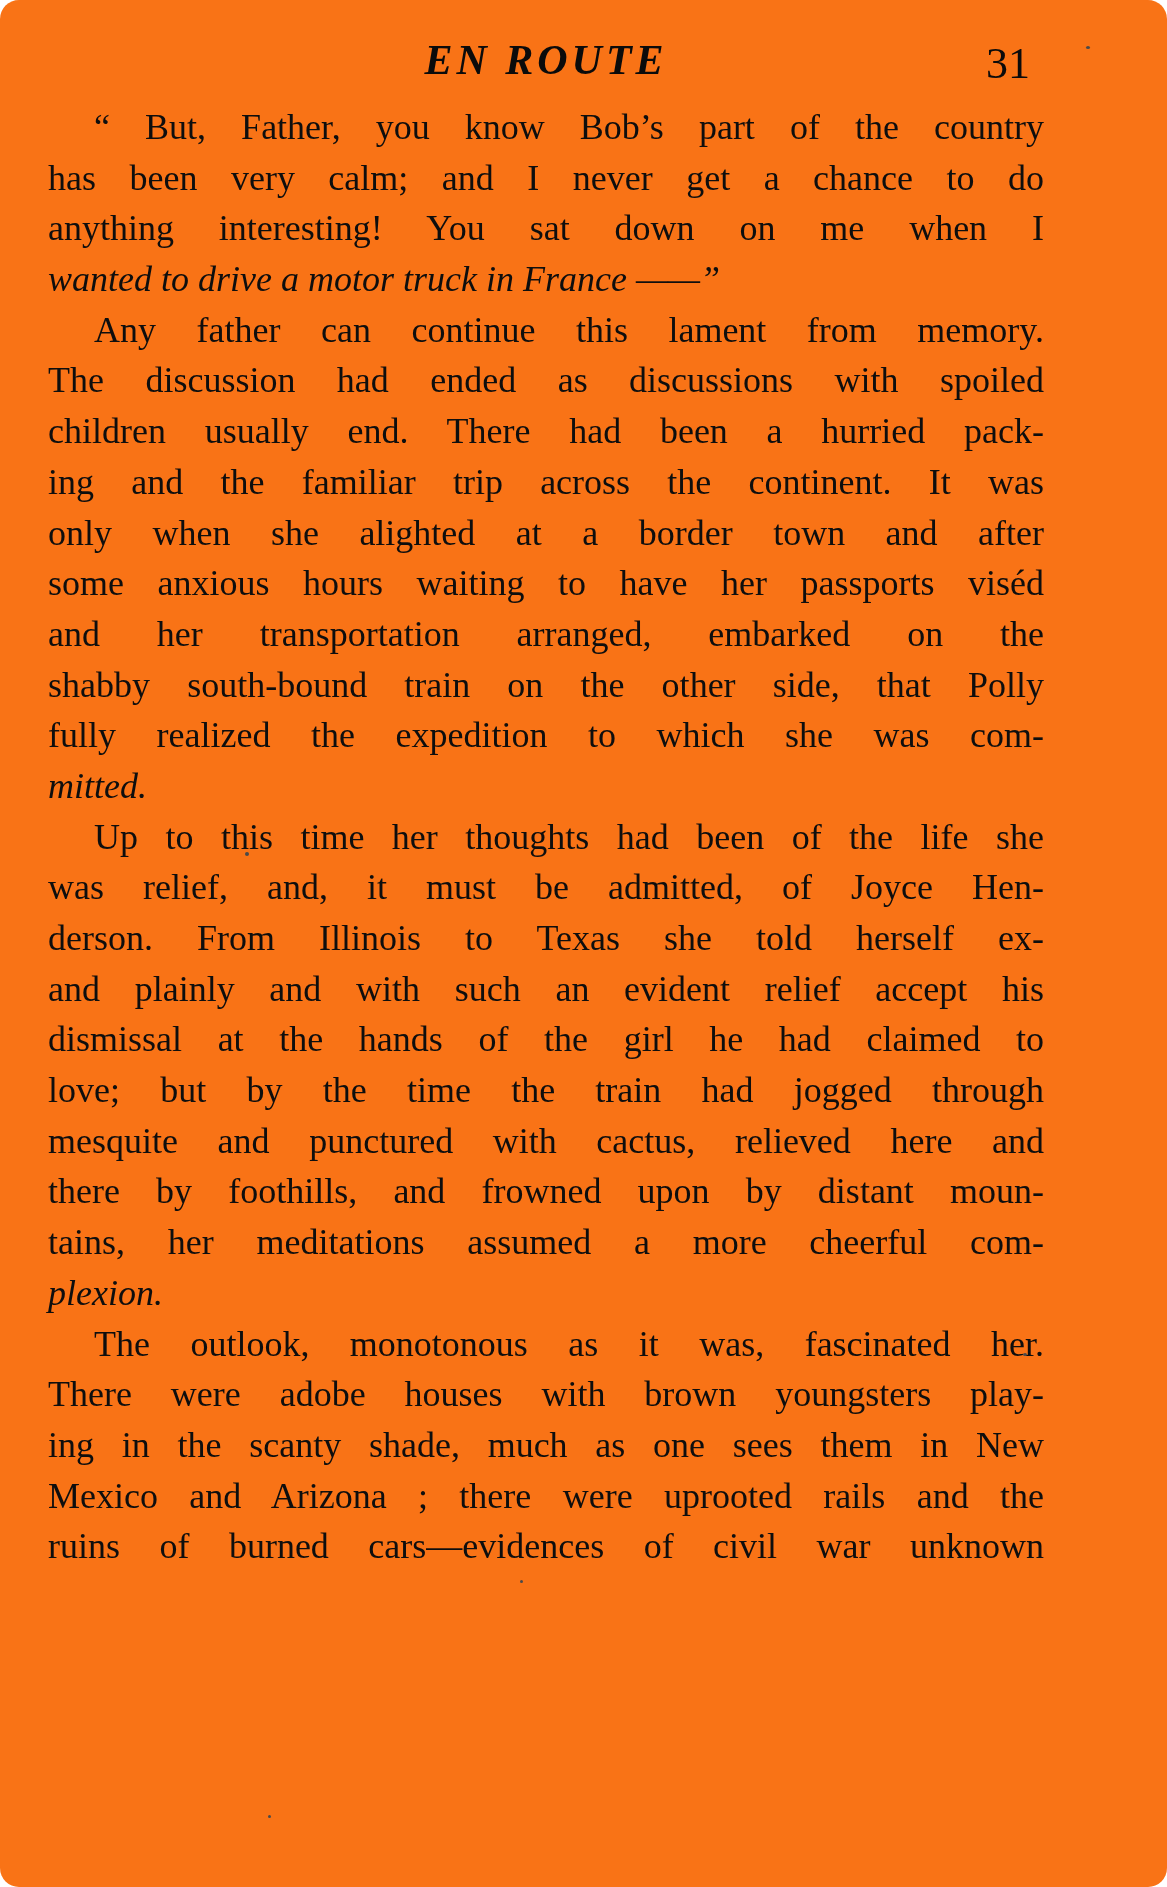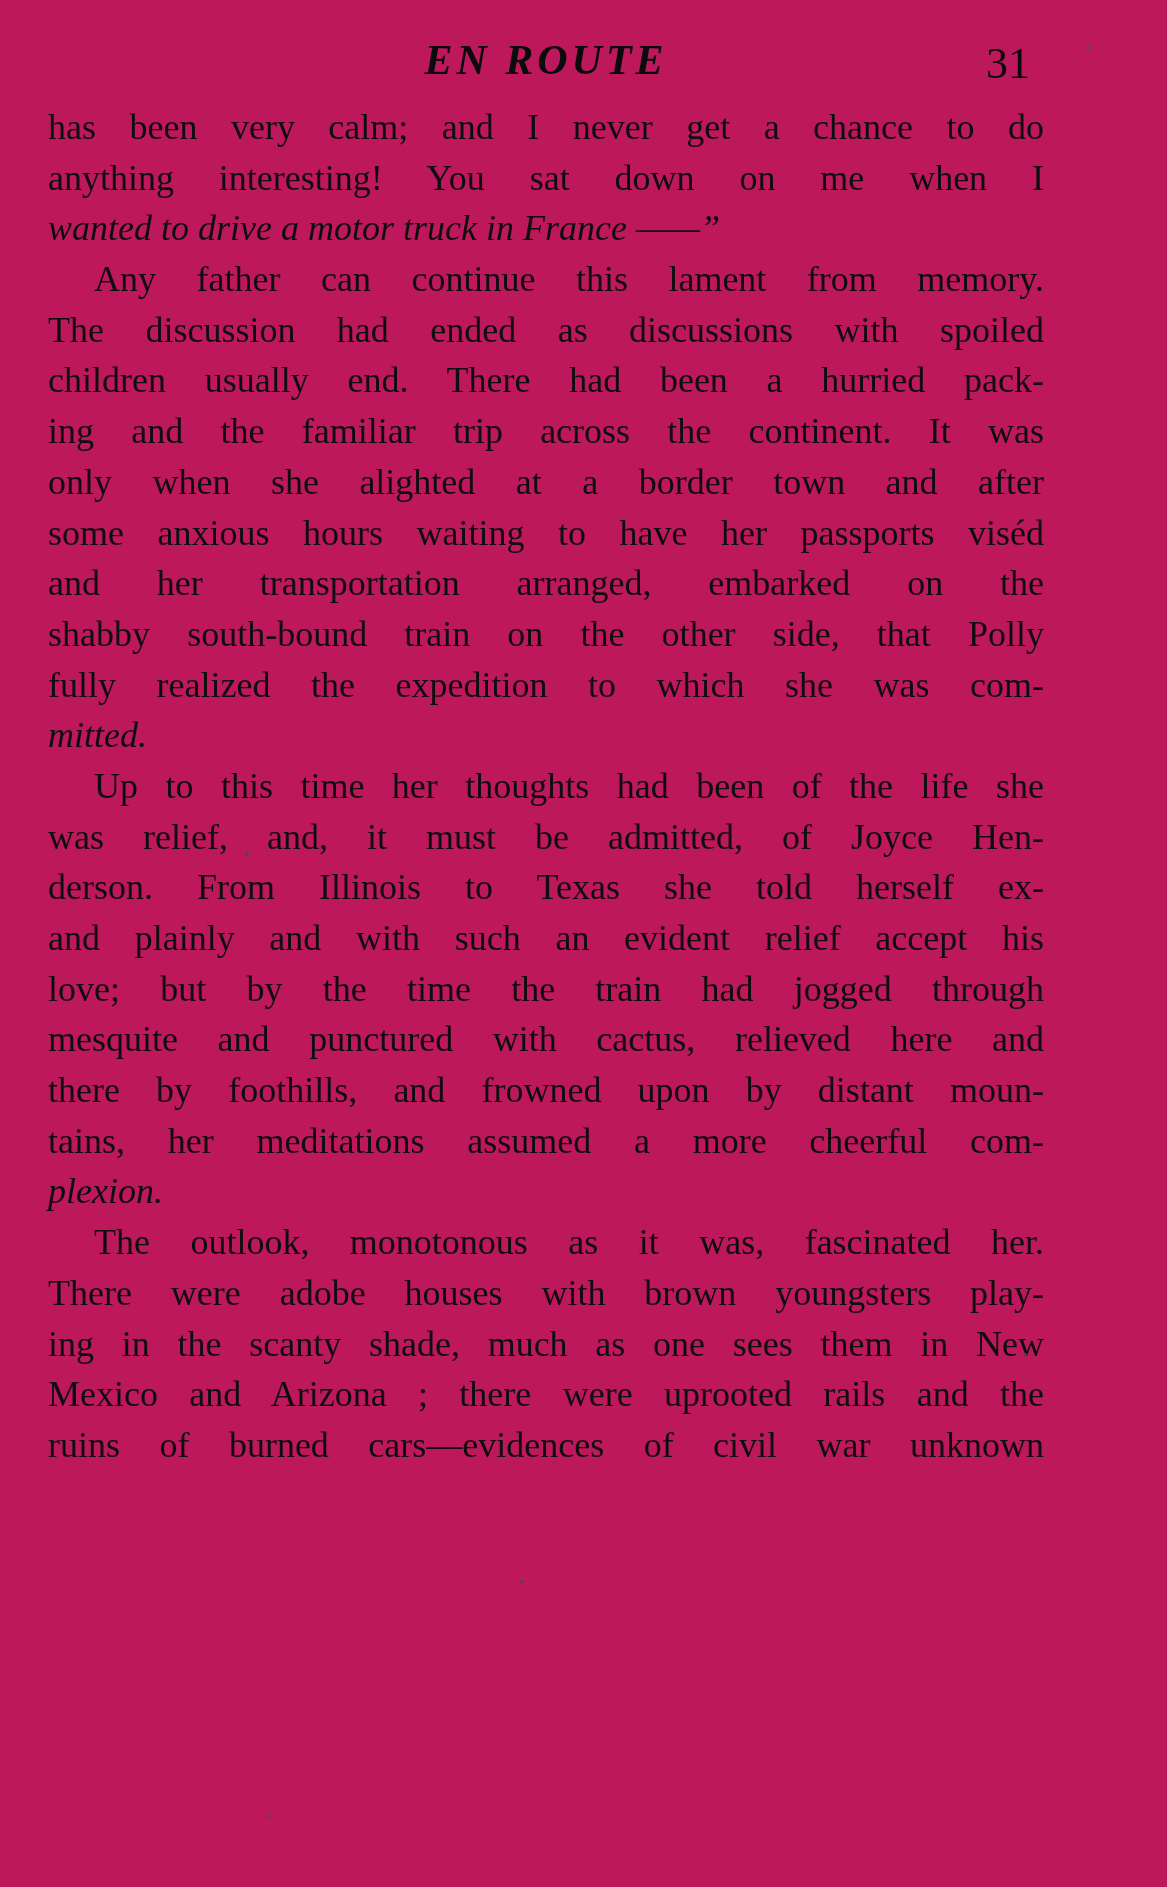--- a/index.html
+++ b/index.html
@@ -11,10 +11,11 @@
     position: relative;
     width: 1167px;
     height: 1887px;
-    background: #be185d;
+    background: #f97316;
     color: #0e0e0e;
     font-family: "Liberation Serif", serif;
     overflow: hidden;
+    border-radius: 19px;
   }
   .running-header {
     position: absolute;

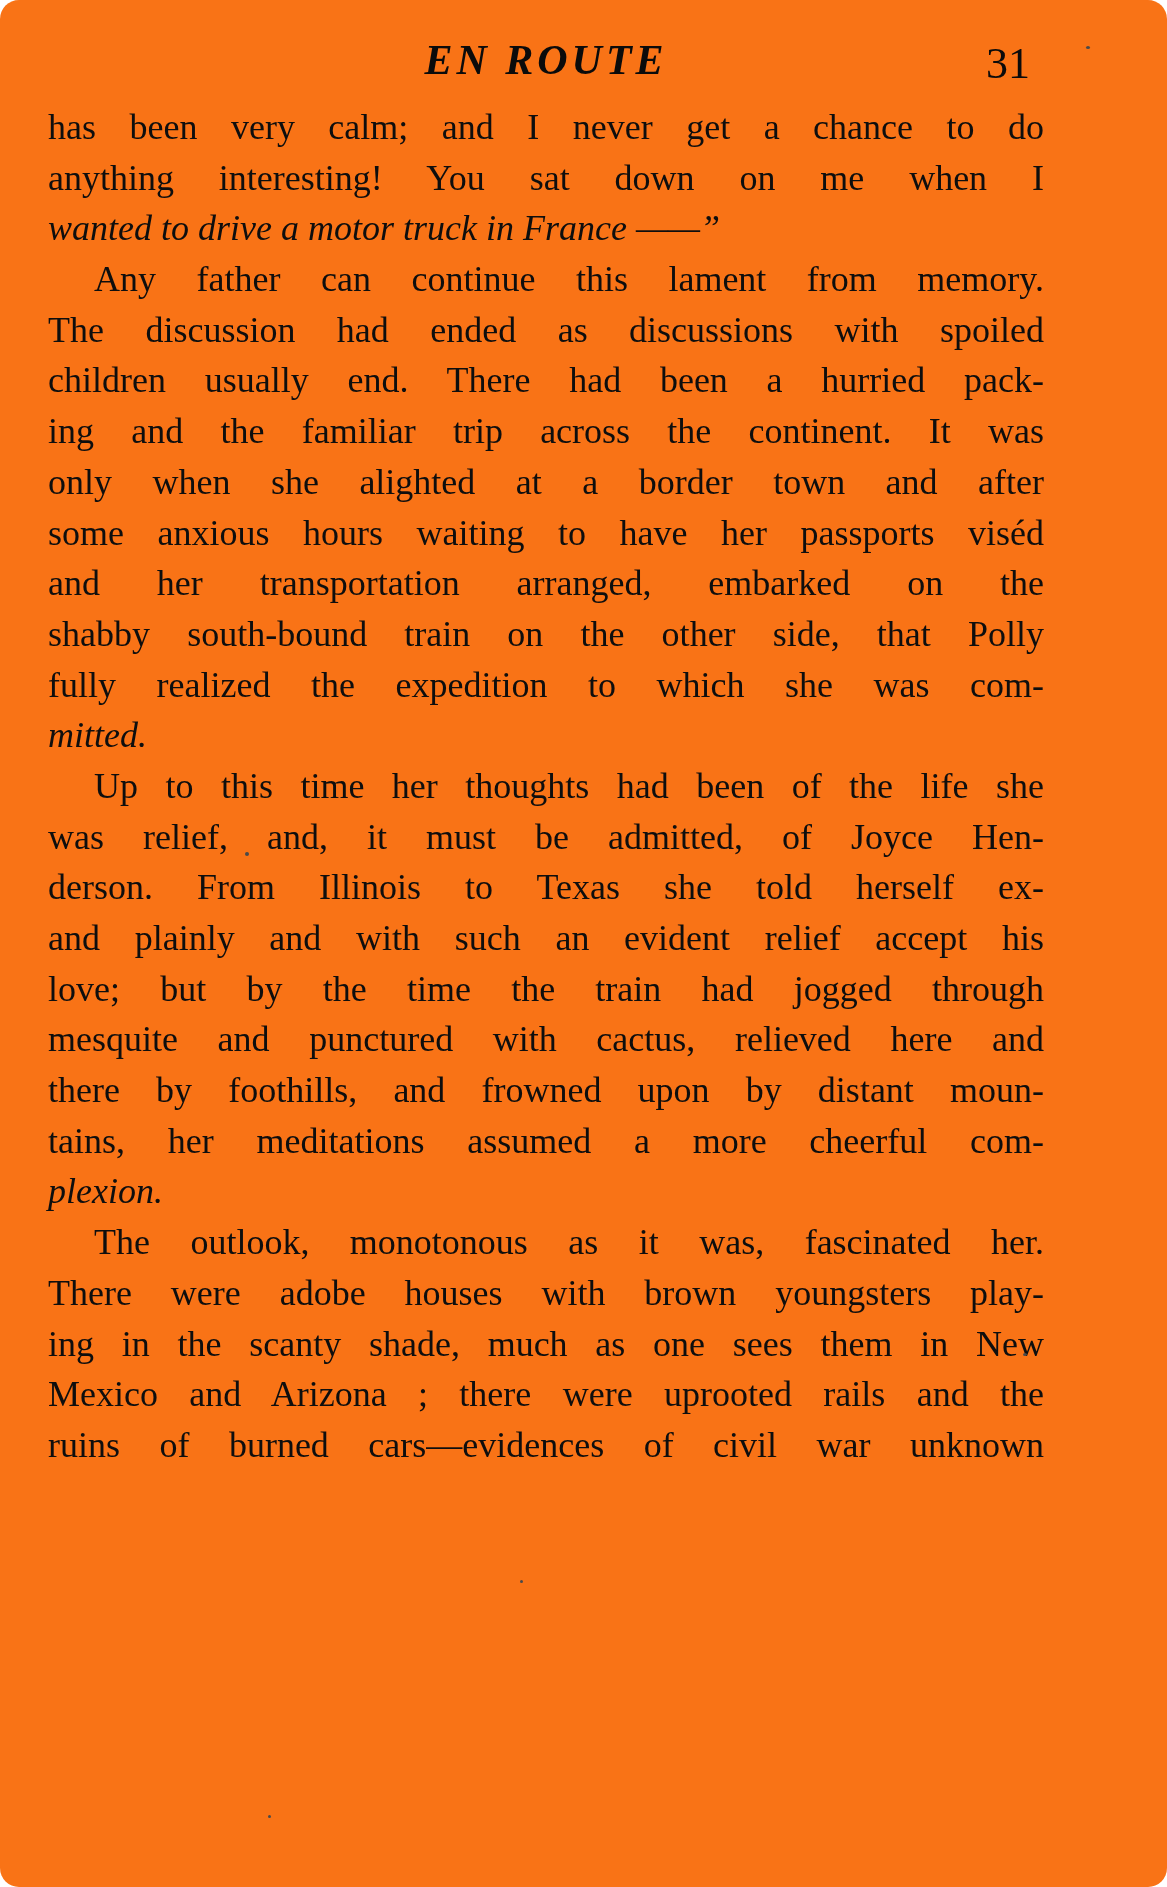--- a/index.html
+++ b/index.html
@@ -83,6 +83,7 @@
   </div>
 
   <div class="text-block">
+      <div class="text-line indent">“ But, Father, you know Bob’s part of the country</div>
       <div class="text-line">has been very calm; and I never get a chance to do</div>
       <div class="text-line">anything interesting!  You sat down on me when I</div>
       <div class="text-line last-plain">wanted to drive a motor truck in France ——”</div>

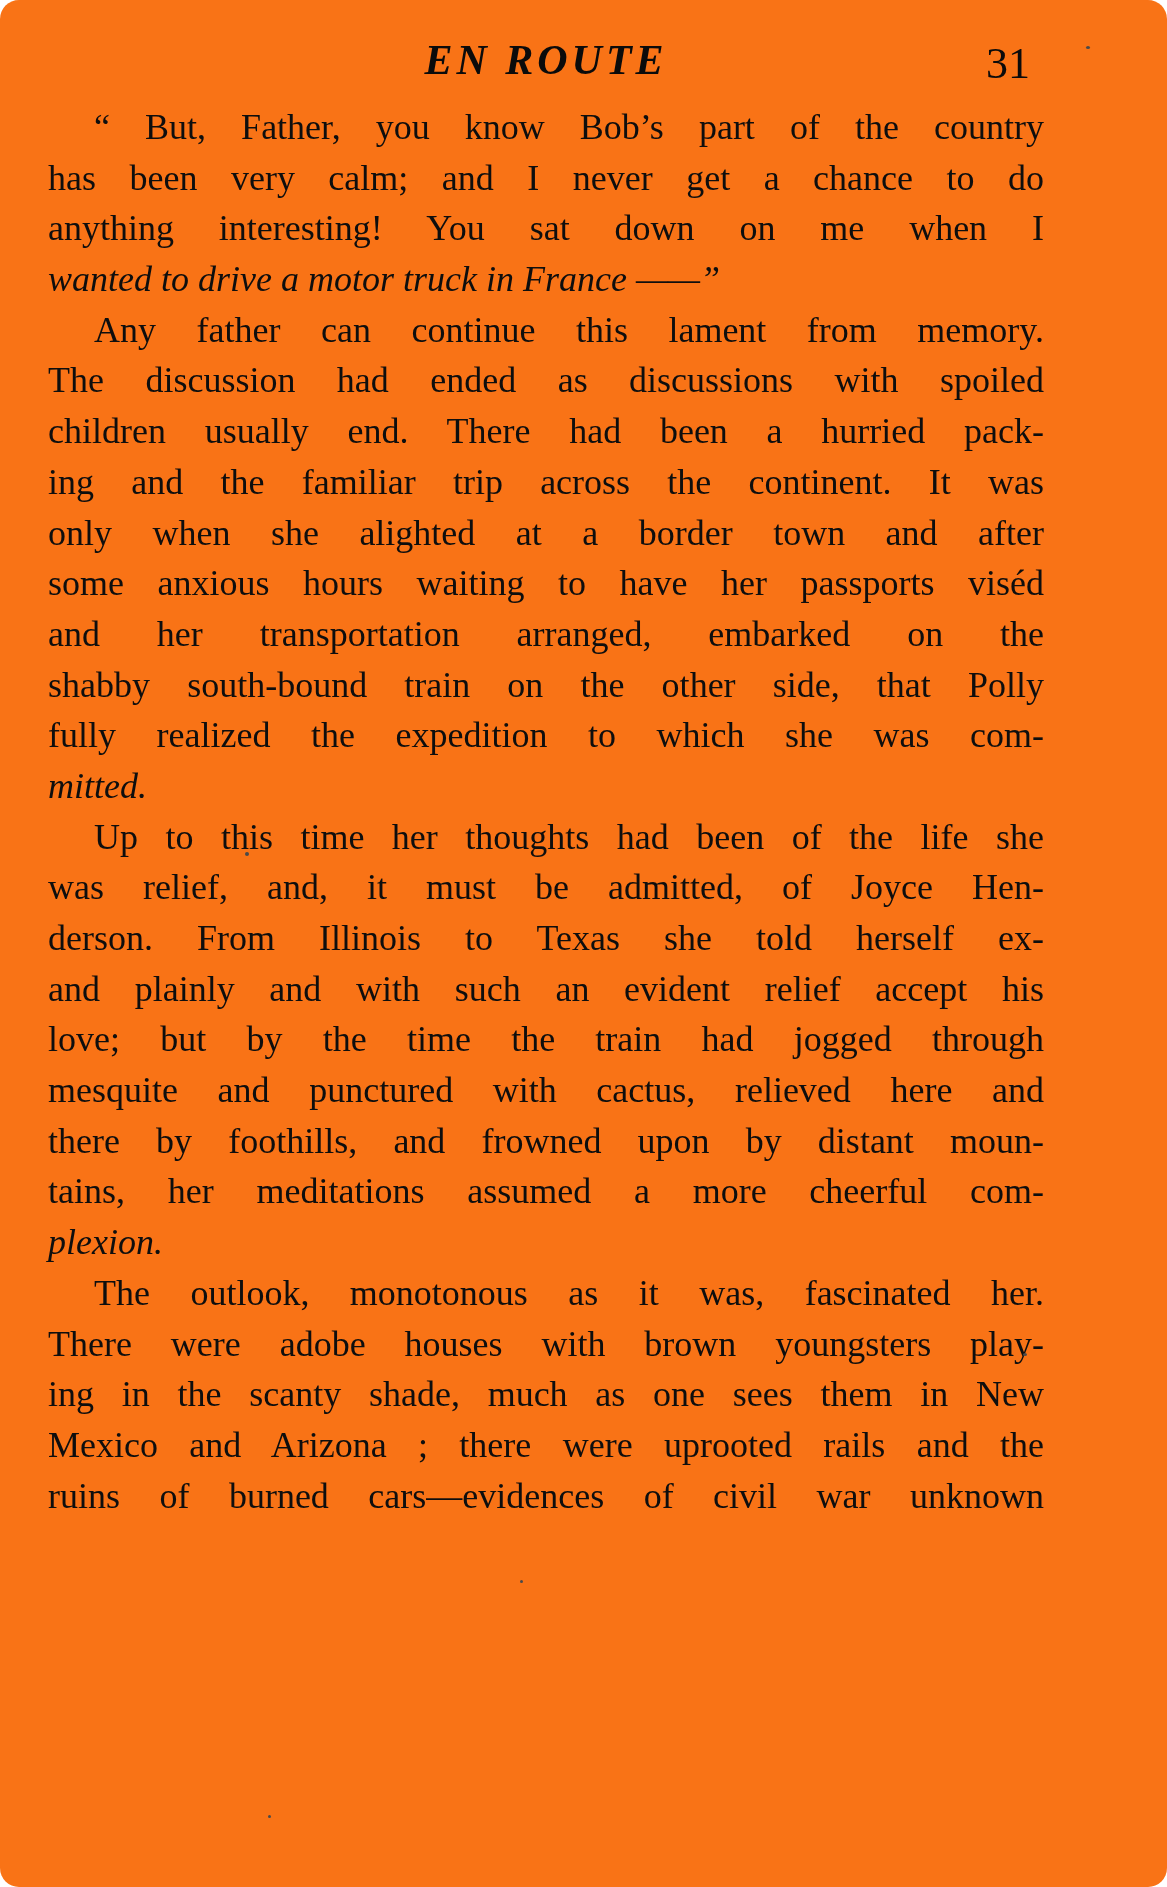--- a/index.html
+++ b/index.html
@@ -101,6 +101,7 @@
       <div class="text-line">was relief, and, it must be admitted, of Joyce Hen-</div>
       <div class="text-line">derson.  From Illinois to Texas she told herself ex-</div>
       <div class="text-line">and plainly and with such an evident relief accept his</div>
+      <div class="text-line">dismissal at the hands of the girl he had claimed to</div>
       <div class="text-line">love; but by the time the train had jogged through</div>
       <div class="text-line">mesquite and punctured with cactus, relieved here and</div>
       <div class="text-line">there by foothills, and frowned upon by distant moun-</div>

